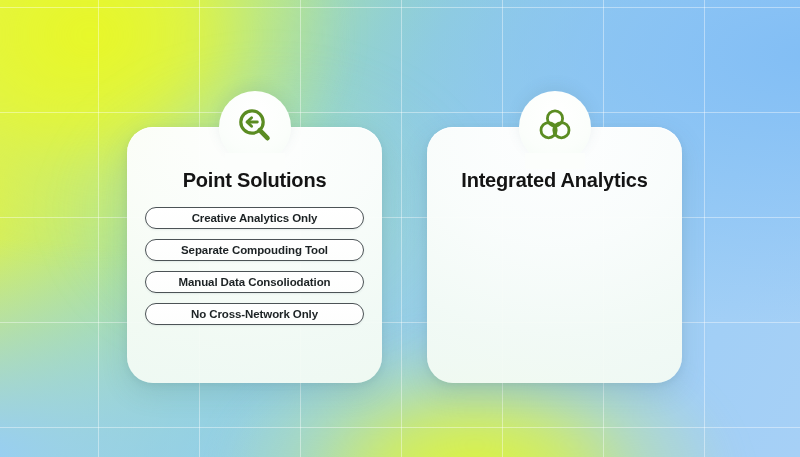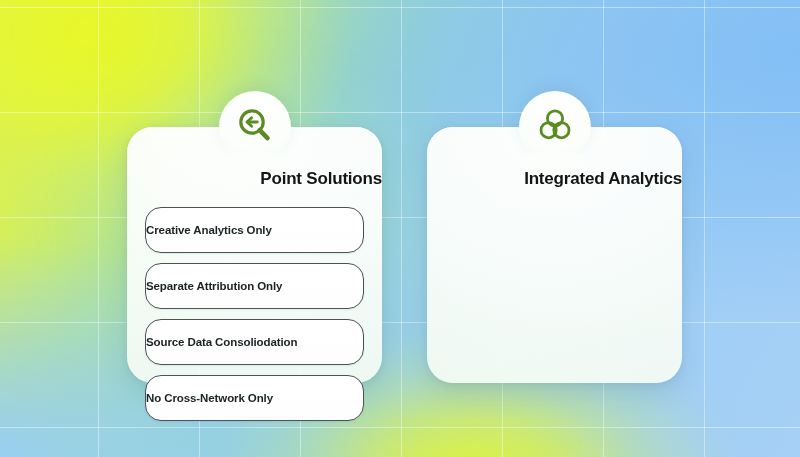--- a/index.html
+++ b/index.html
@@ -146,8 +146,8 @@
     top: 42px;
     left: 0;
     right: 0;
-    text-align: right;
-    font-size: 17px;
+    text-align: center;
+    font-size: 20px;
     font-weight: bold;
     color: #141414;
     letter-spacing: -0.2px;

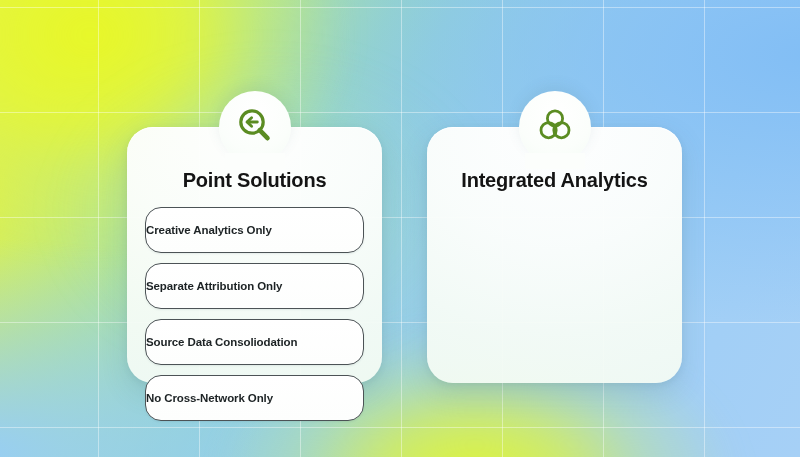--- a/index.html
+++ b/index.html
@@ -164,12 +164,13 @@
   }
 
   .pill {
-    height: 46px;
+    height: 22px;
     border-radius: 16px;
     border: 1px solid #4c5356;
     background: linear-gradient(180deg, #ffffff 0%, #fdfefd 100%);
     display: flex;
     align-items: center;
+    justify-content: center;
     box-shadow: 0 1px 2px rgba(60,90,100,0.10);
     box-sizing: border-box;
   }

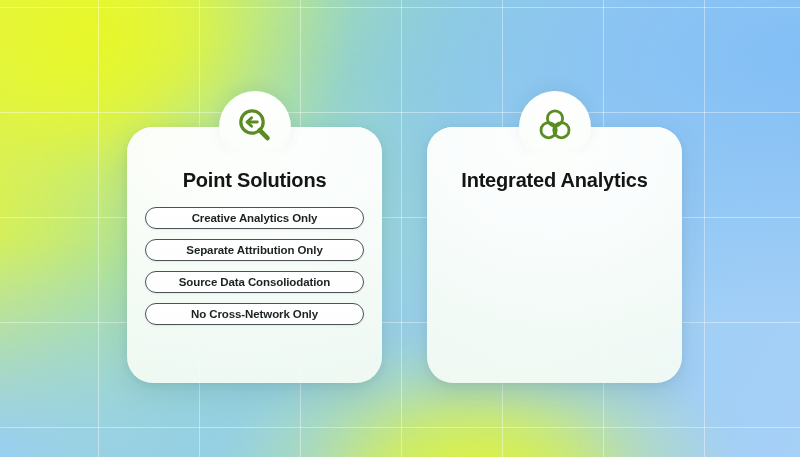--- a/index.html
+++ b/index.html
@@ -214,7 +214,7 @@
           <span class="pill-label">Creative Analytics Only</span>
         </div>
         <div class="pill">
-          <span class="pill-label">Separate Attribution Only</span>
+          <span class="pill-label">Separate Compouding Tool</span>
         </div>
         <div class="pill">
           <span class="pill-label">Source Data Consoliodation</span>

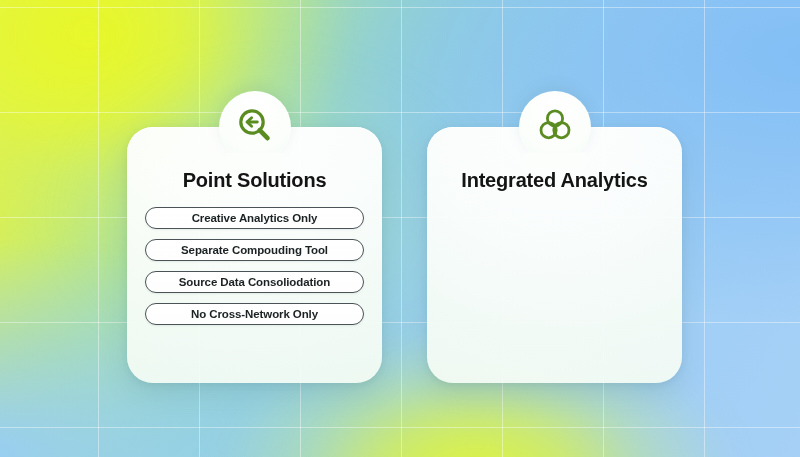--- a/index.html
+++ b/index.html
@@ -217,7 +217,7 @@
           <span class="pill-label">Separate Compouding Tool</span>
         </div>
         <div class="pill">
-          <span class="pill-label">Source Data Consoliodation</span>
+          <span class="pill-label">Manual Data Consoliodation</span>
         </div>
         <div class="pill">
           <span class="pill-label">No Cross-Network Only</span>

